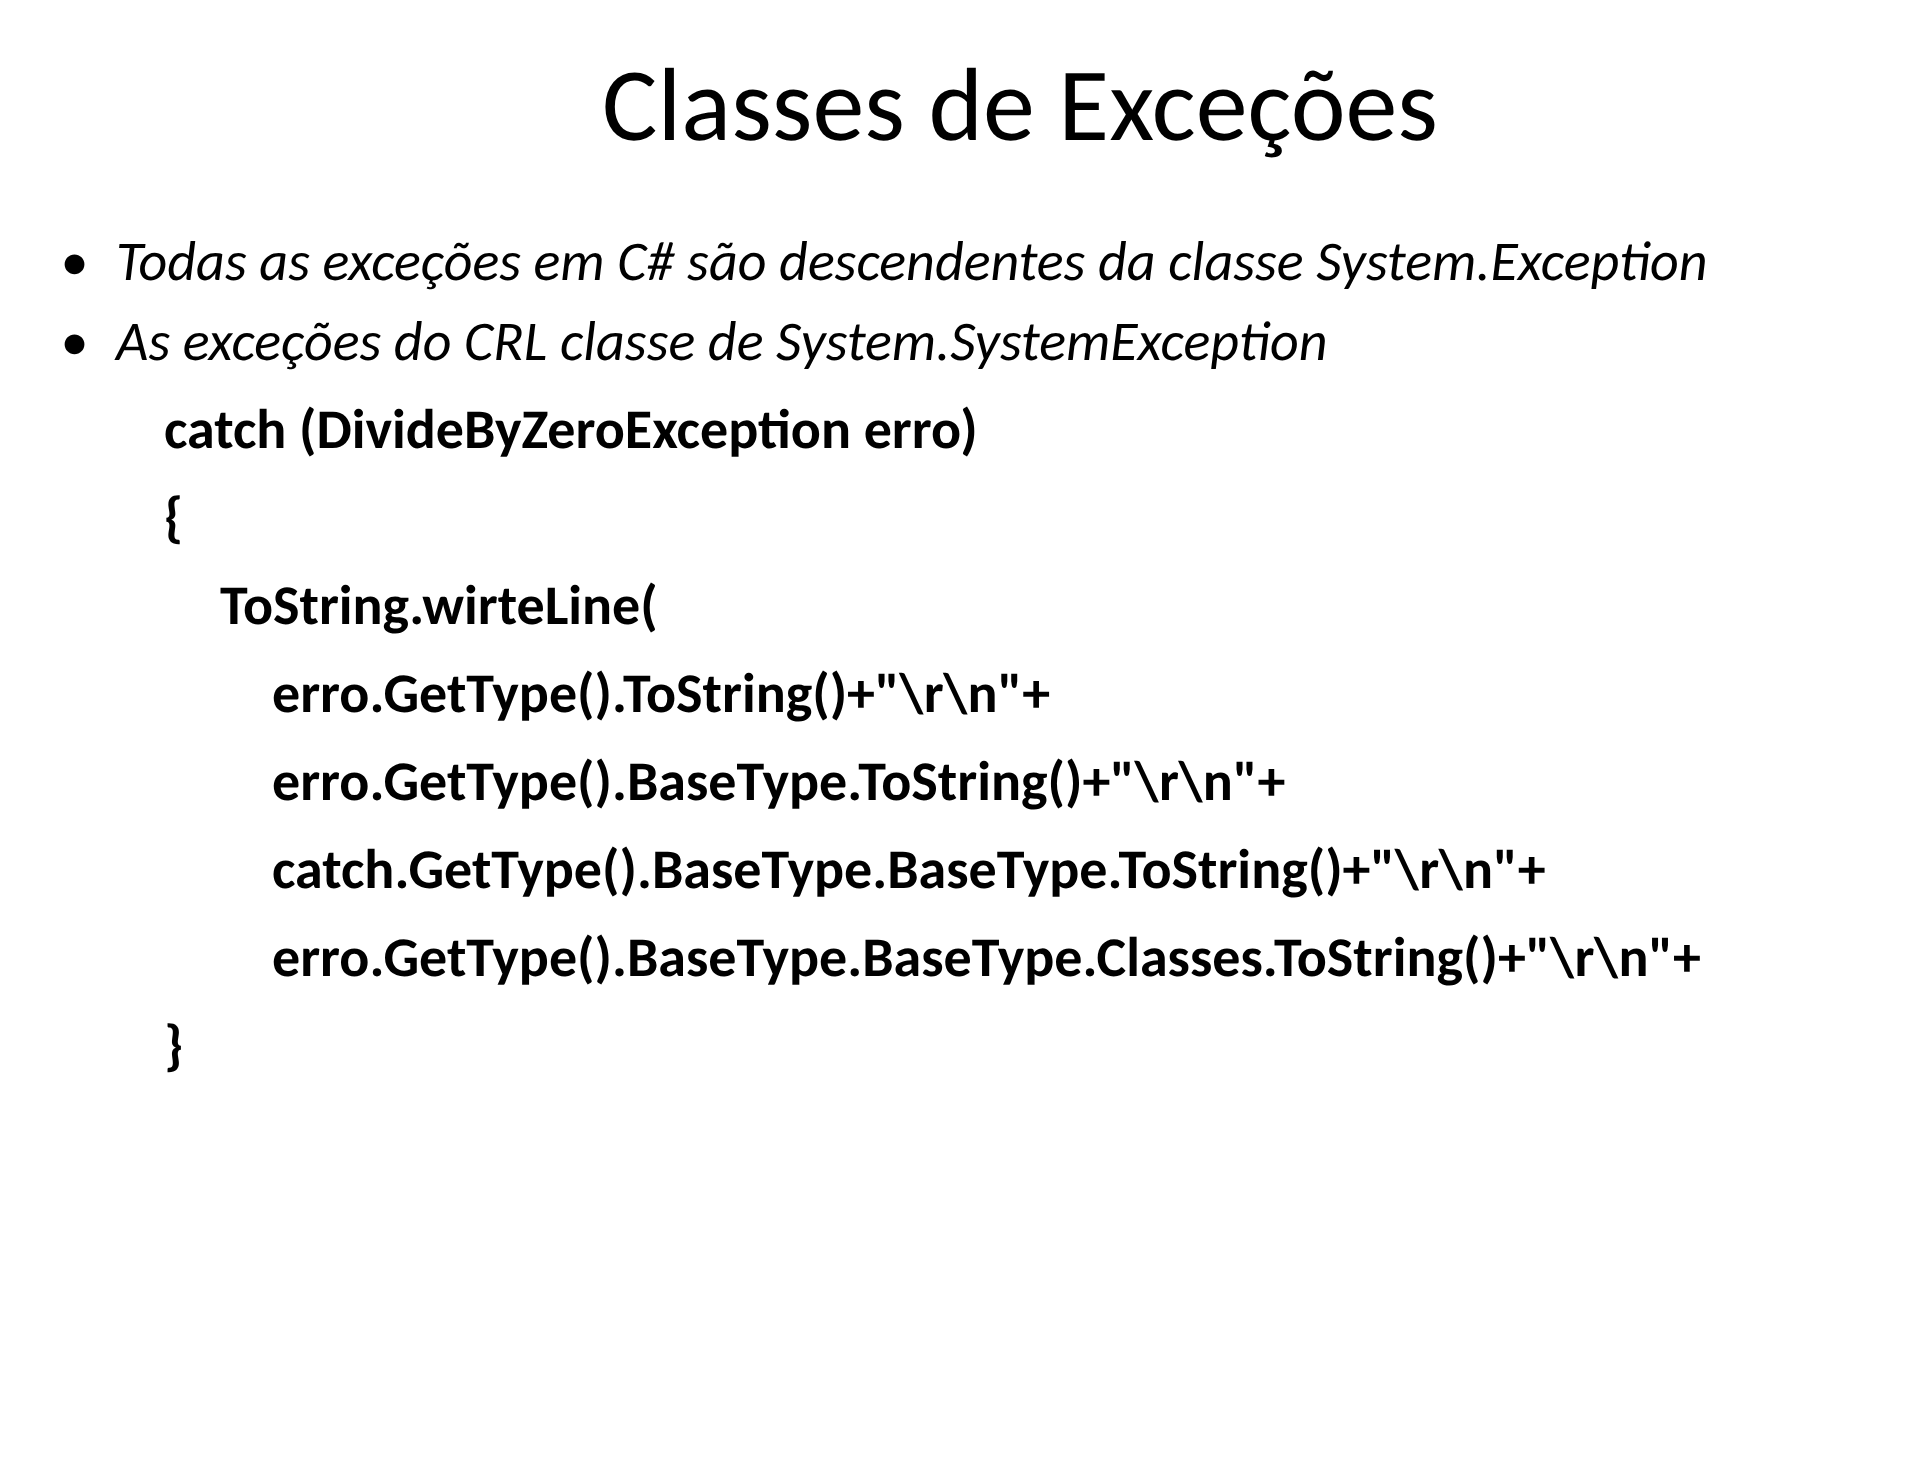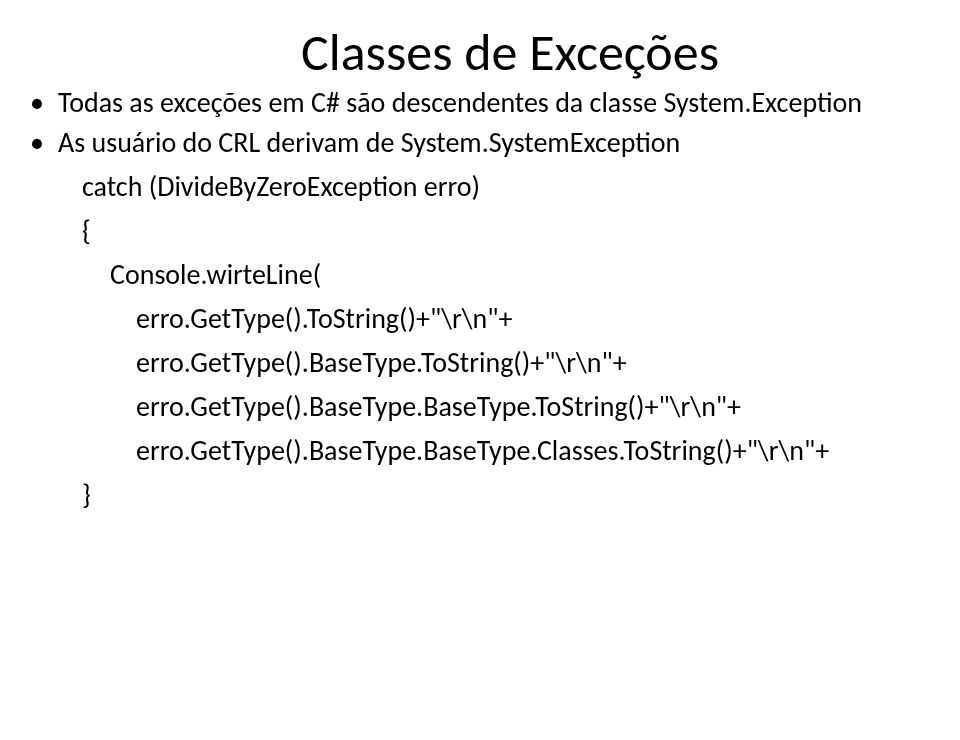--- a/index.html
+++ b/index.html
@@ -20,6 +20,7 @@
       text-align: center;
       font-size: 52px;
       font-weight: 400;
+      margin-bottom: 28px;
       margin-left: 80px;
     }
     .bullet-list {

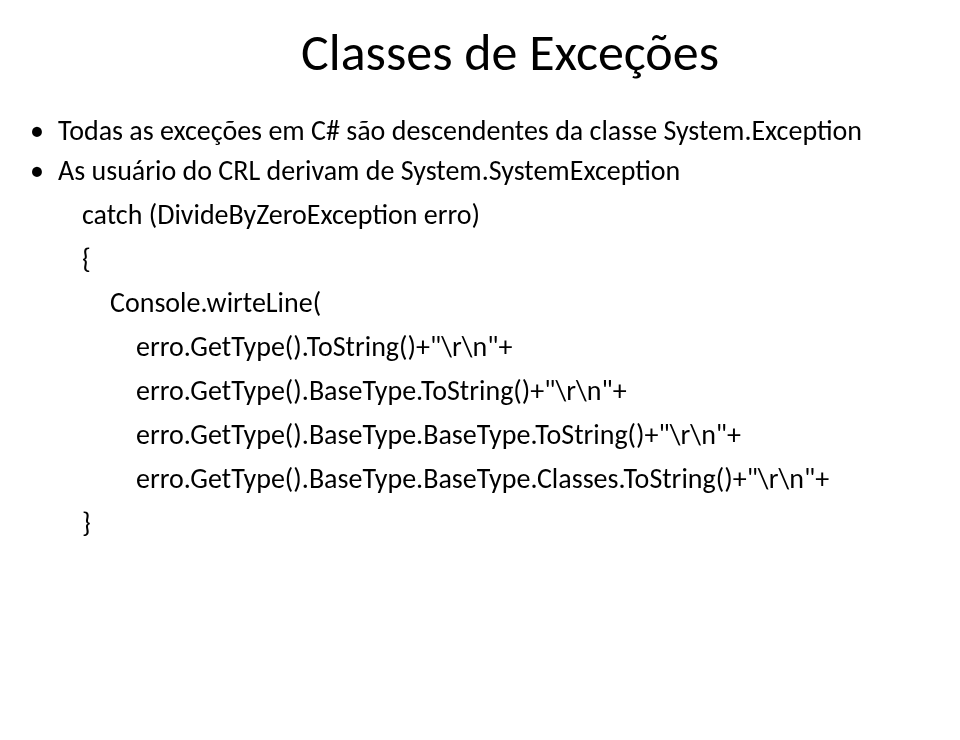--- a/index.html
+++ b/index.html
@@ -33,6 +33,7 @@
       font-size: 28px;
       line-height: 1.35;
       margin-bottom: 2px;
+      font-style: italic;
     }
     .bullet-item::before {
       content: "•";

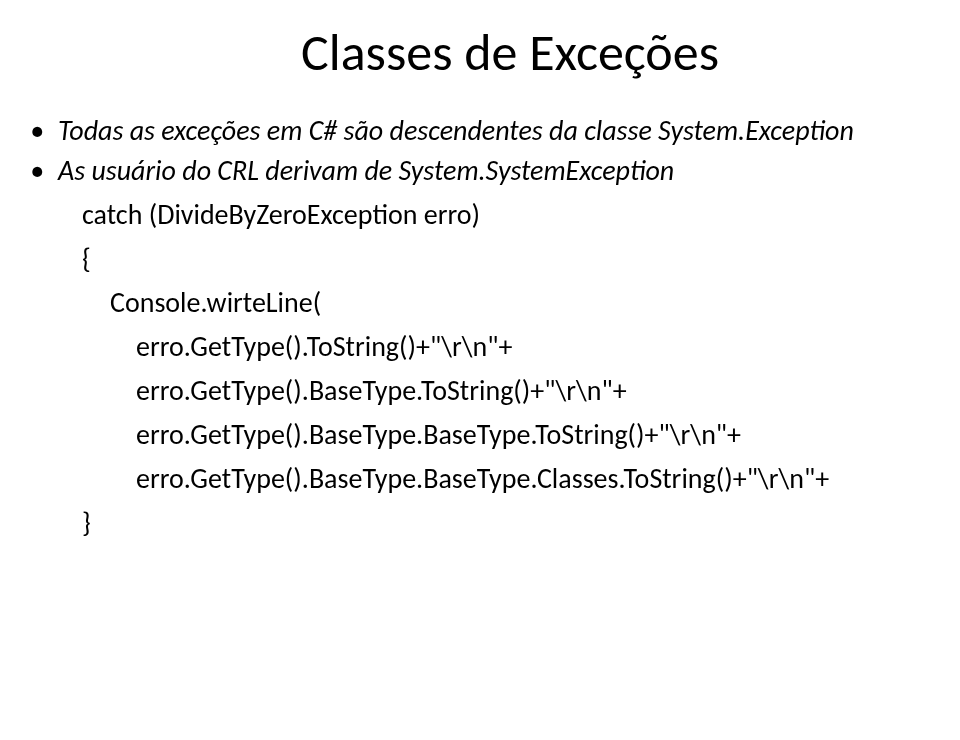--- a/index.html
+++ b/index.html
@@ -68,7 +68,7 @@
 
 <ul class="bullet-list">
   <li class="bullet-item">Todas as exceções em C# são descendentes da classe System.Exception</li>
-  <li class="bullet-item">As usuário do CRL derivam de System.SystemException</li>
+  <li class="bullet-item">As exceções do CRL classe de System.SystemException</li>
 </ul>
 
 <div class="code-block">

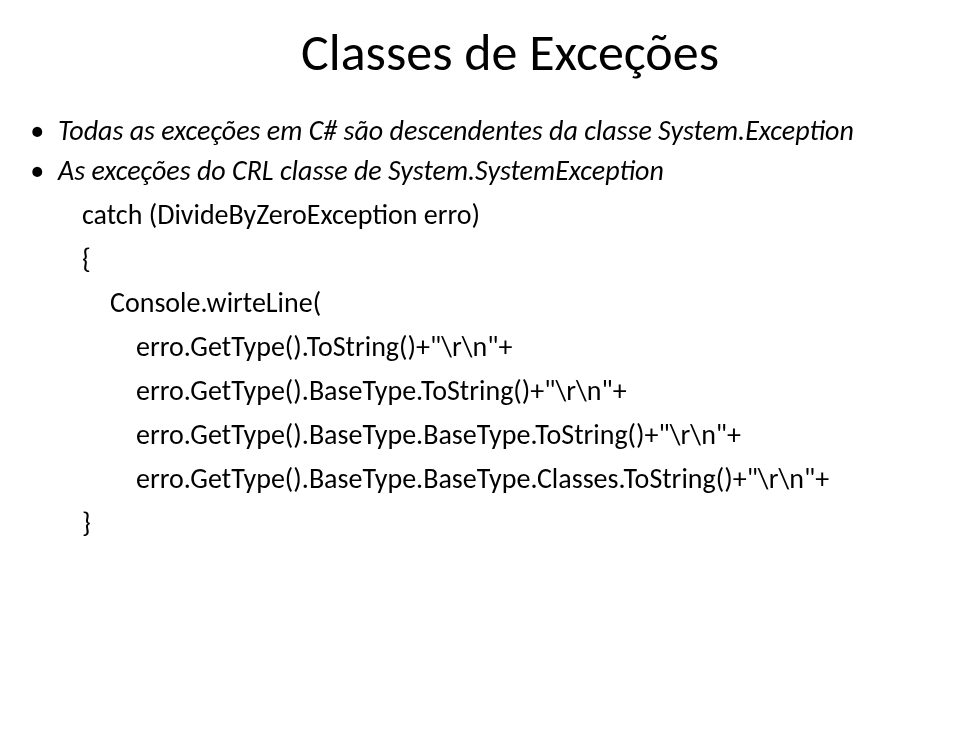--- a/index.html
+++ b/index.html
@@ -50,6 +50,7 @@
     }
     .code-line {
       margin-bottom: 2px;
+      font-weight: bold;
     }
     .indent-1 {
       padding-left: 0;

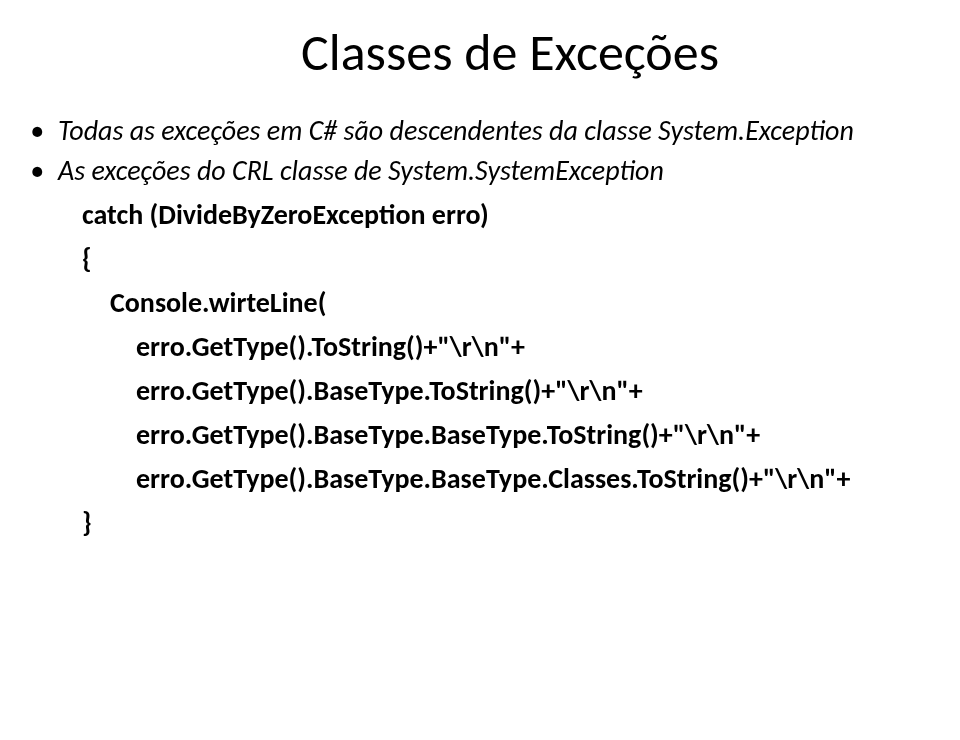--- a/index.html
+++ b/index.html
@@ -75,7 +75,7 @@
 <div class="code-block">
   <div class="code-line indent-1">catch (DivideByZeroException erro)</div>
   <div class="code-line indent-1">{</div>
-  <div class="code-line indent-2">Console.wirteLine(</div>
+  <div class="code-line indent-2">ToString.wirteLine(</div>
   <div class="code-line indent-3">erro.GetType().ToString()+"\r\n"+</div>
   <div class="code-line indent-3">erro.GetType().BaseType.ToString()+"\r\n"+</div>
   <div class="code-line indent-3">erro.GetType().BaseType.BaseType.ToString()+"\r\n"+</div>

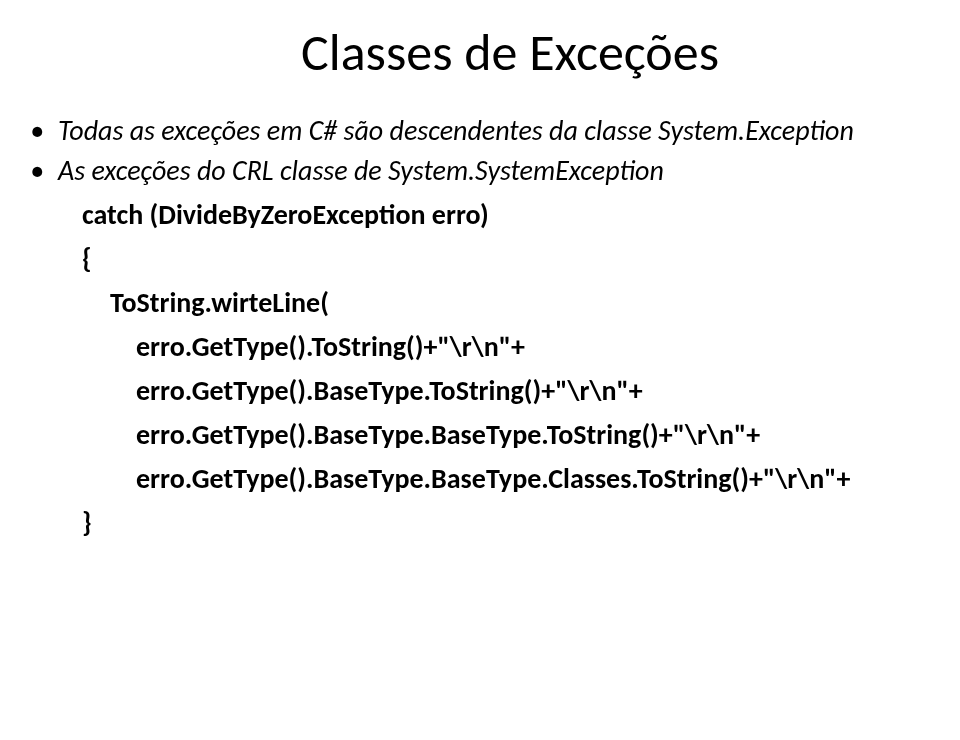--- a/index.html
+++ b/index.html
@@ -78,7 +78,7 @@
   <div class="code-line indent-2">ToString.wirteLine(</div>
   <div class="code-line indent-3">erro.GetType().ToString()+"\r\n"+</div>
   <div class="code-line indent-3">erro.GetType().BaseType.ToString()+"\r\n"+</div>
-  <div class="code-line indent-3">erro.GetType().BaseType.BaseType.ToString()+"\r\n"+</div>
+  <div class="code-line indent-3">catch.GetType().BaseType.BaseType.ToString()+"\r\n"+</div>
   <div class="code-line indent-3">erro.GetType().BaseType.BaseType.Classes.ToString()+"\r\n"+</div>
   <div class="code-line indent-1">}</div>
 </div>

